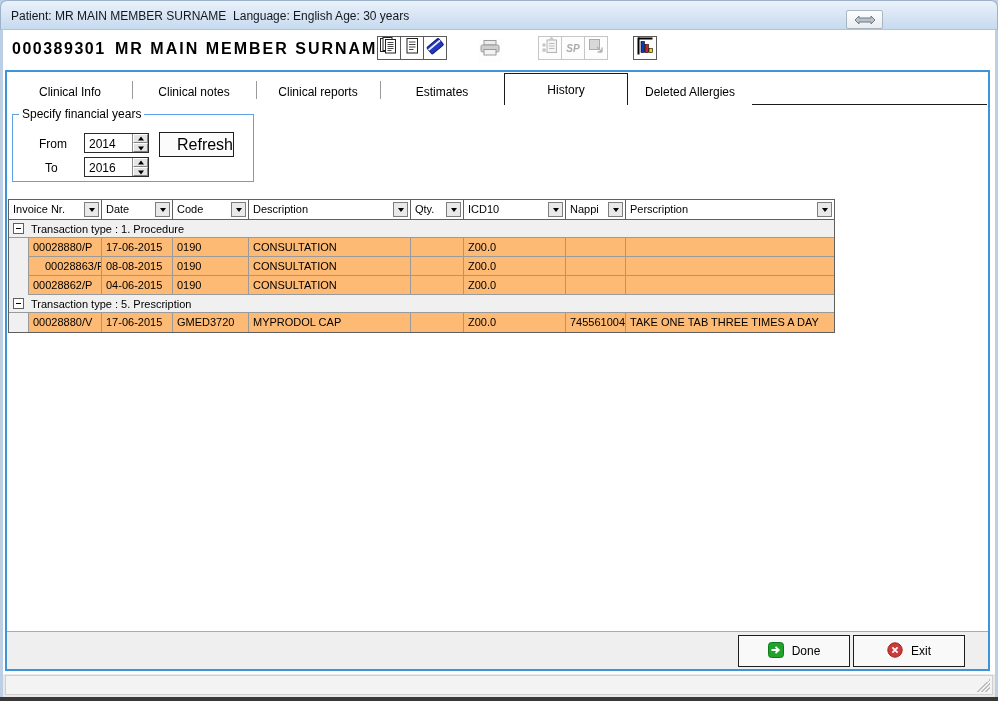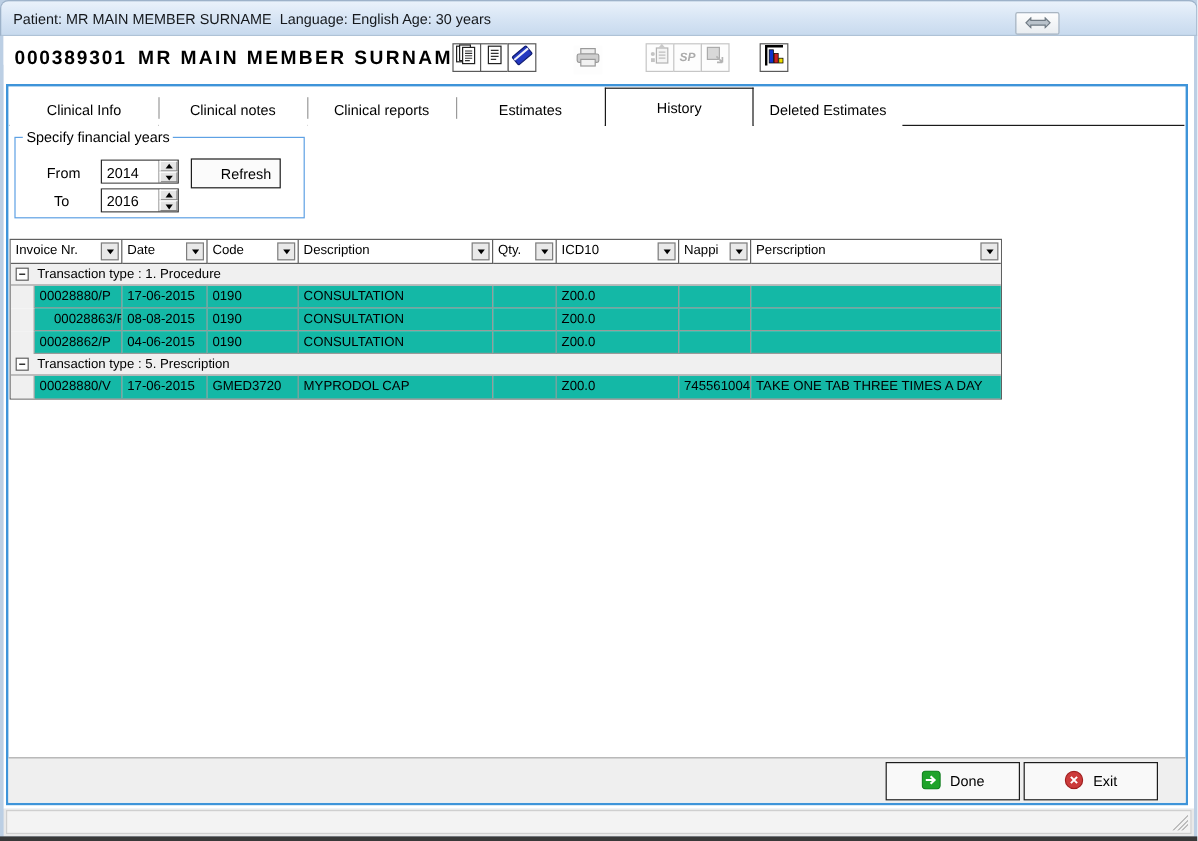--- a/index.html
+++ b/index.html
@@ -202,7 +202,7 @@
           <div class="tab">Clinical reports</div>
           <div class="tab">Estimates</div>
           <div class="tab active">History</div>
-          <div class="tab">Deleted Estimates</div>
+          <div class="tab">Deleted Allergies</div>
         </div>
 
       <fieldset id="filterbox">

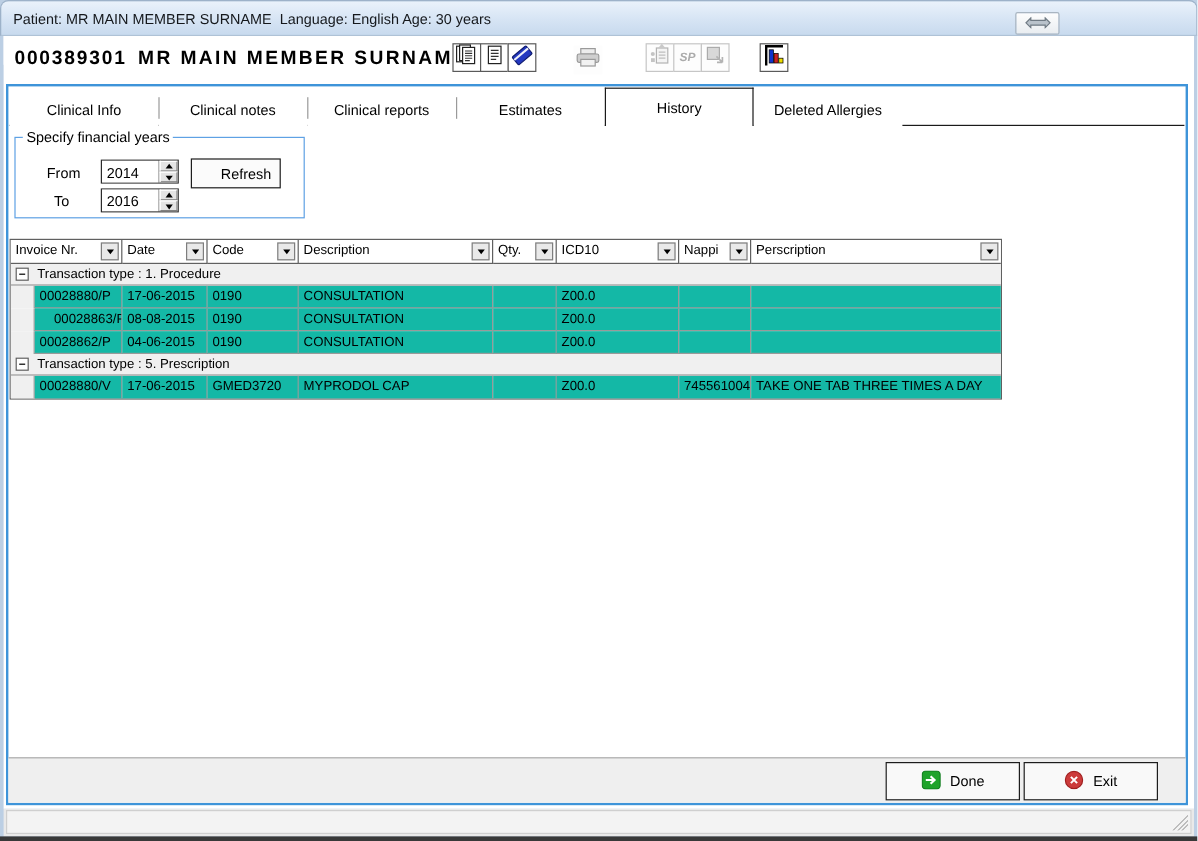--- a/index.html
+++ b/index.html
@@ -53,7 +53,7 @@
   .spin-btn.up::after { border-bottom:4px solid #000; margin-top:-2px; }
   .spin-btn.down::after { border-top:4px solid #000; margin-top:2px; }
   .refresh-btn { position:absolute; left:146px; top:17px; width:75px; height:25px; background:#fbfbfb;
-    border:1px solid #1d1d1d; font-size:12px; display:flex; align-items:center; justify-content:center;padding-left:17px; }
+    border:1px solid #1d1d1d; font-size:16px; display:flex; align-items:center; justify-content:center;padding-left:17px; }
 
   
   #grid { position:absolute; left:1px; top:127px; width:827px; border:1px solid #606060; background:#fff; }

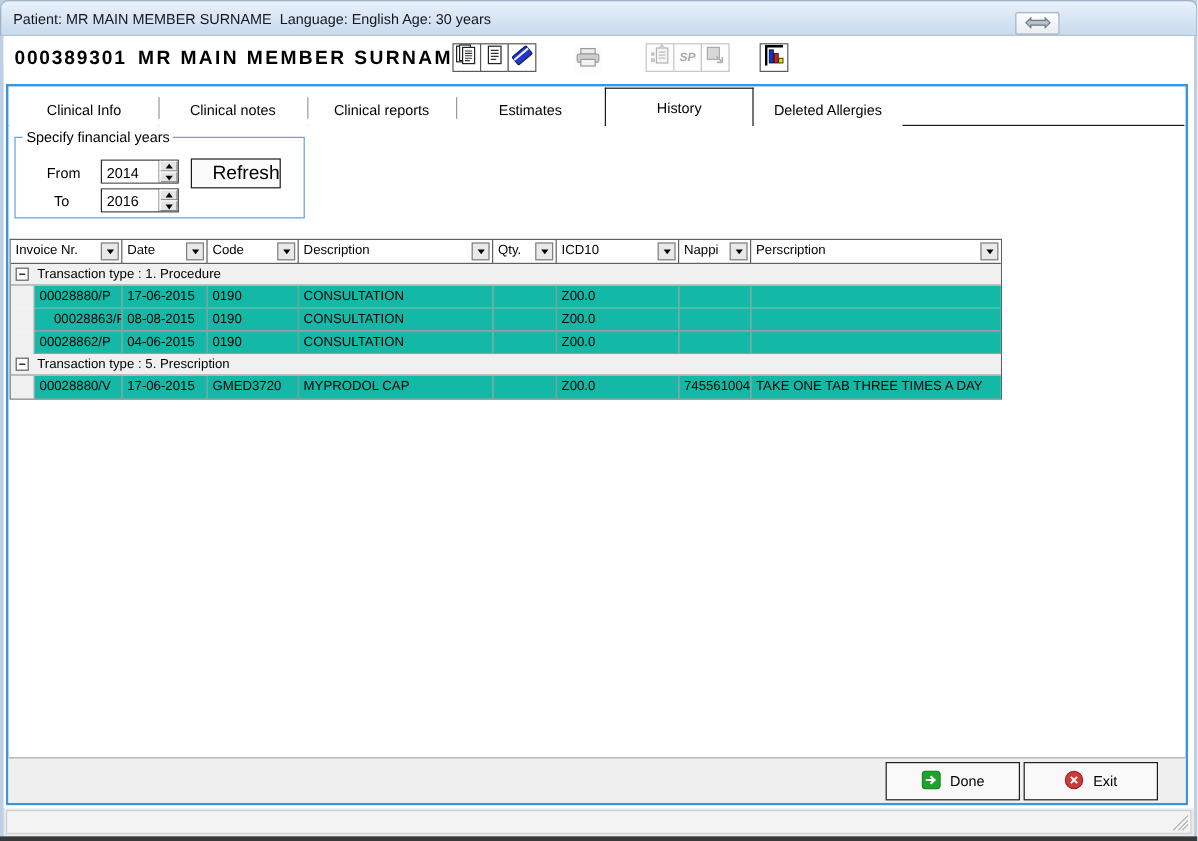--- a/index.html
+++ b/index.html
@@ -70,7 +70,7 @@
   .data-row { display:flex; height:19px; }
   .indent-cell { width:20px; height:19px; background:#F0F0F0; border-right:1px solid #9a9a9a; }
   .dcell { height:19px; border-right:1px solid #9a9a9a; border-bottom:1px solid #9a9a9a;
-    font-size:11px; color:#000; padding:3px 0 0 4px; white-space:nowrap; overflow:hidden; background:#14b8a6; }
+    font-size:11px; color:#000; padding:3px 0 0 4px; white-space:nowrap; overflow:hidden; background:#fdba74; }
   .dcell:last-child { border-right:none; }
   .data-row:last-child .dcell { border-bottom:none; }
   .data-row:last-child .indent-cell { border-bottom:none; }

